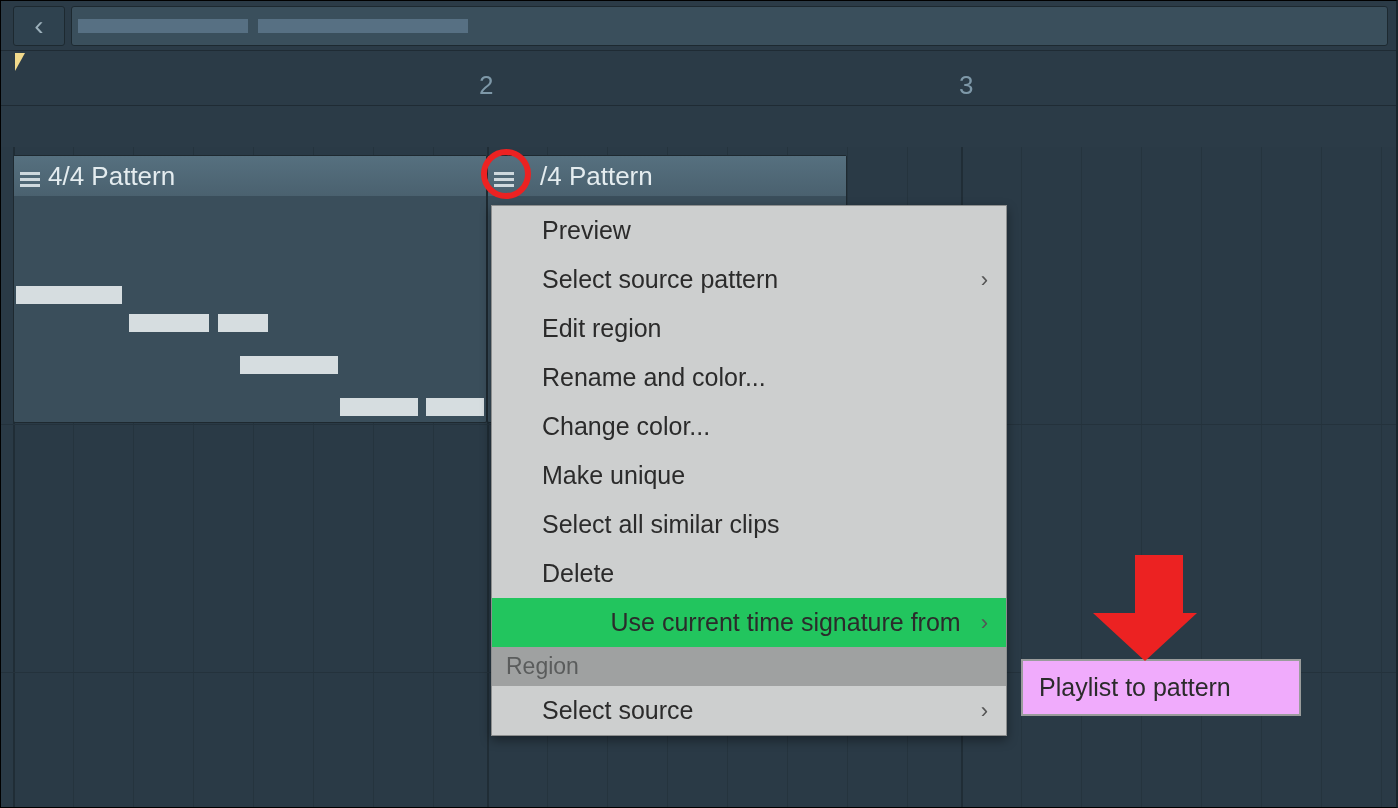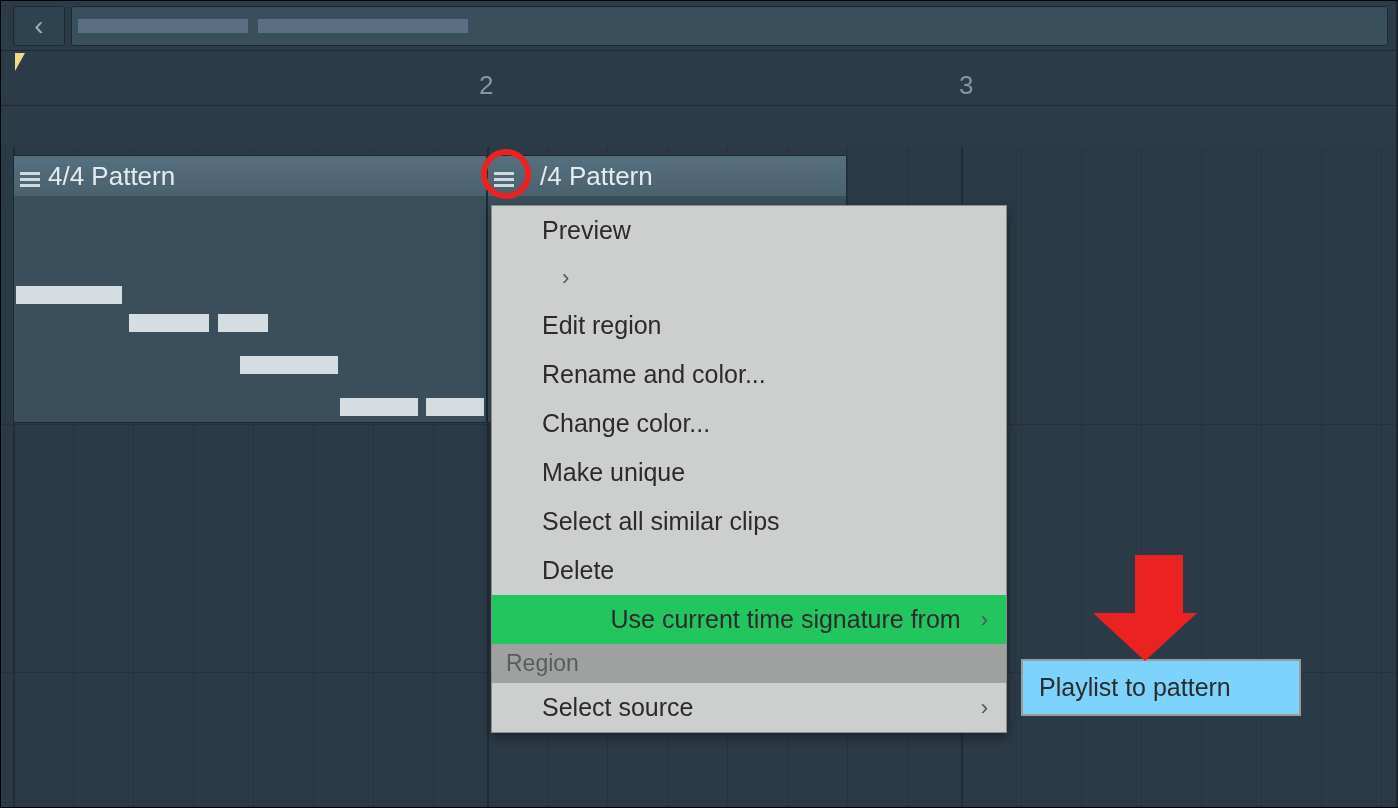--- a/index.html
+++ b/index.html
@@ -304,6 +304,7 @@
         <span class="label"><span>Preview</span></span>
       </div>
       <div class="item">
+        <span class="label"><span>Select source pattern</span></span>
         <span class="chev">›</span>
       </div>
       <div class="item">

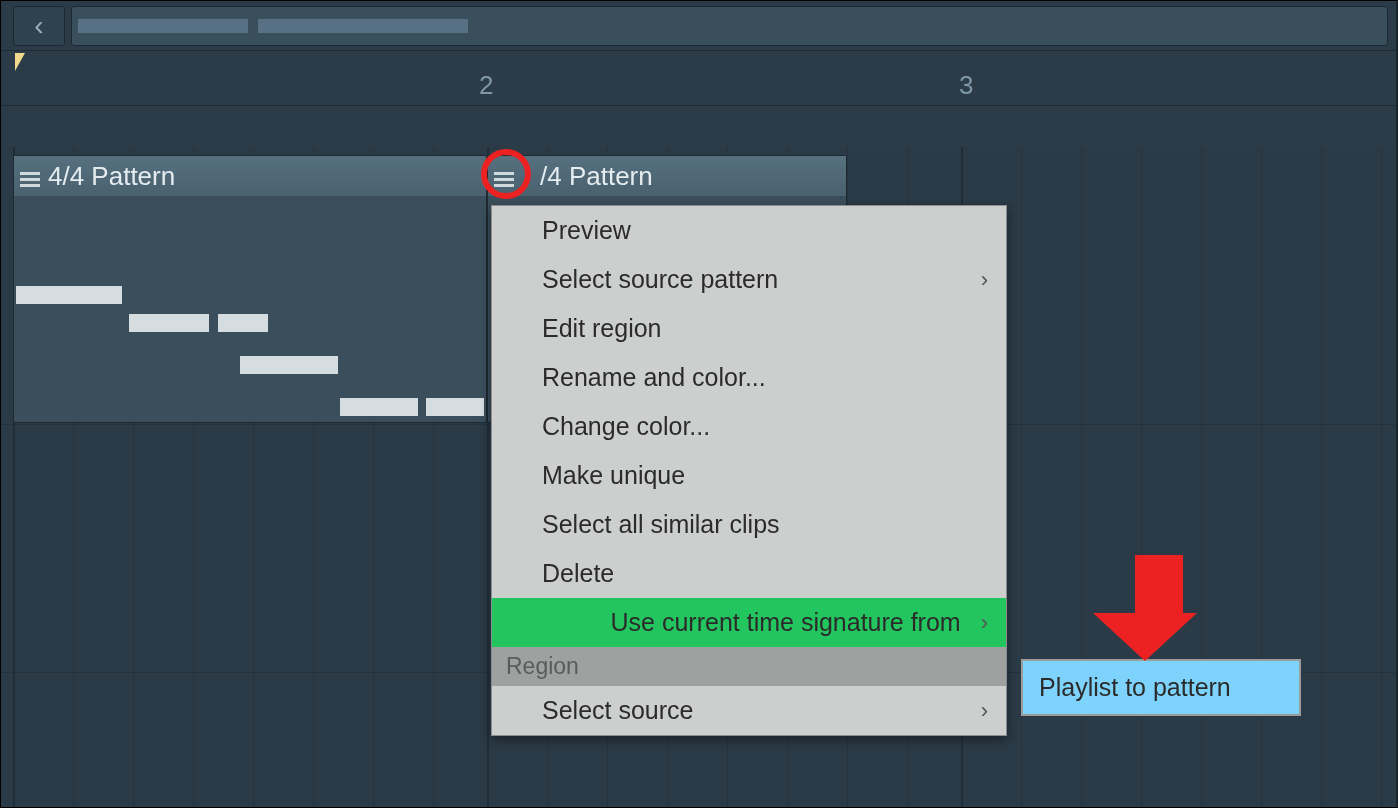--- a/index.html
+++ b/index.html
@@ -186,7 +186,7 @@
   .submenu .item {
     padding: 12px 26px;
   }
-  .submenu .item.hl { background: #7dd3fc; padding-left: 16px; }
+  .submenu .item.hl { background: #f0abfc; padding-left: 16px; }
   
   .red-arrow {
     position: absolute;

